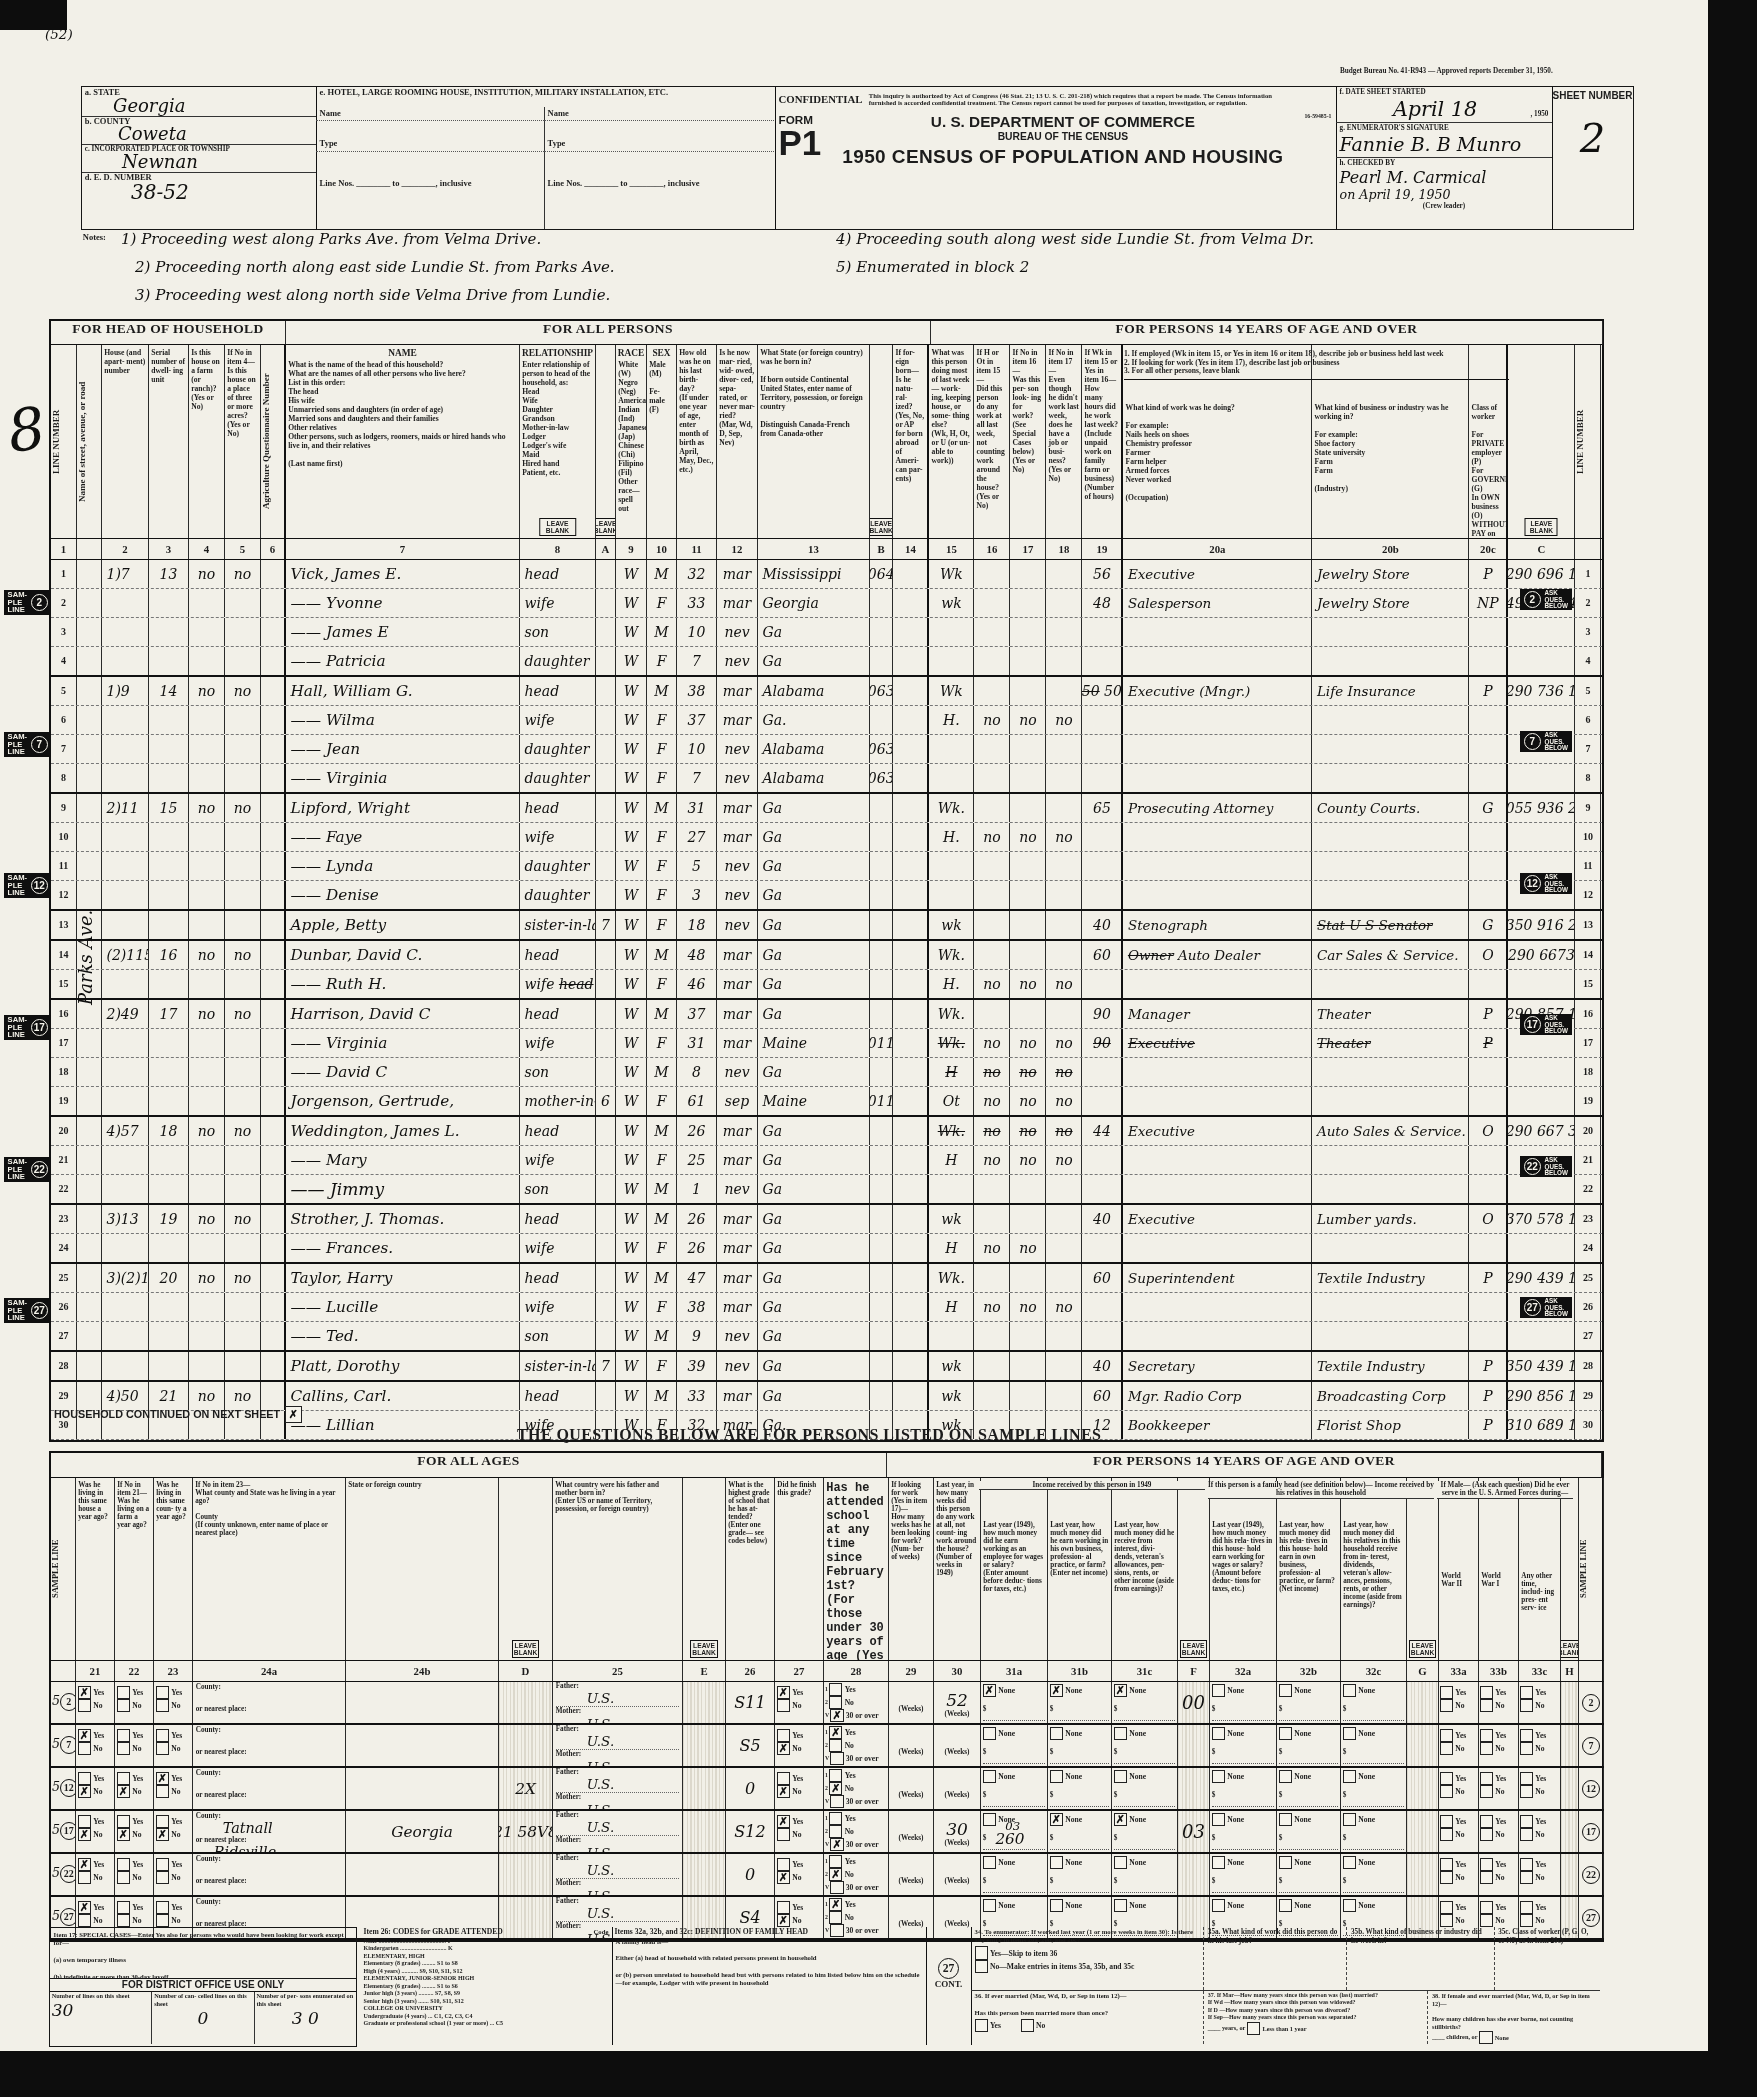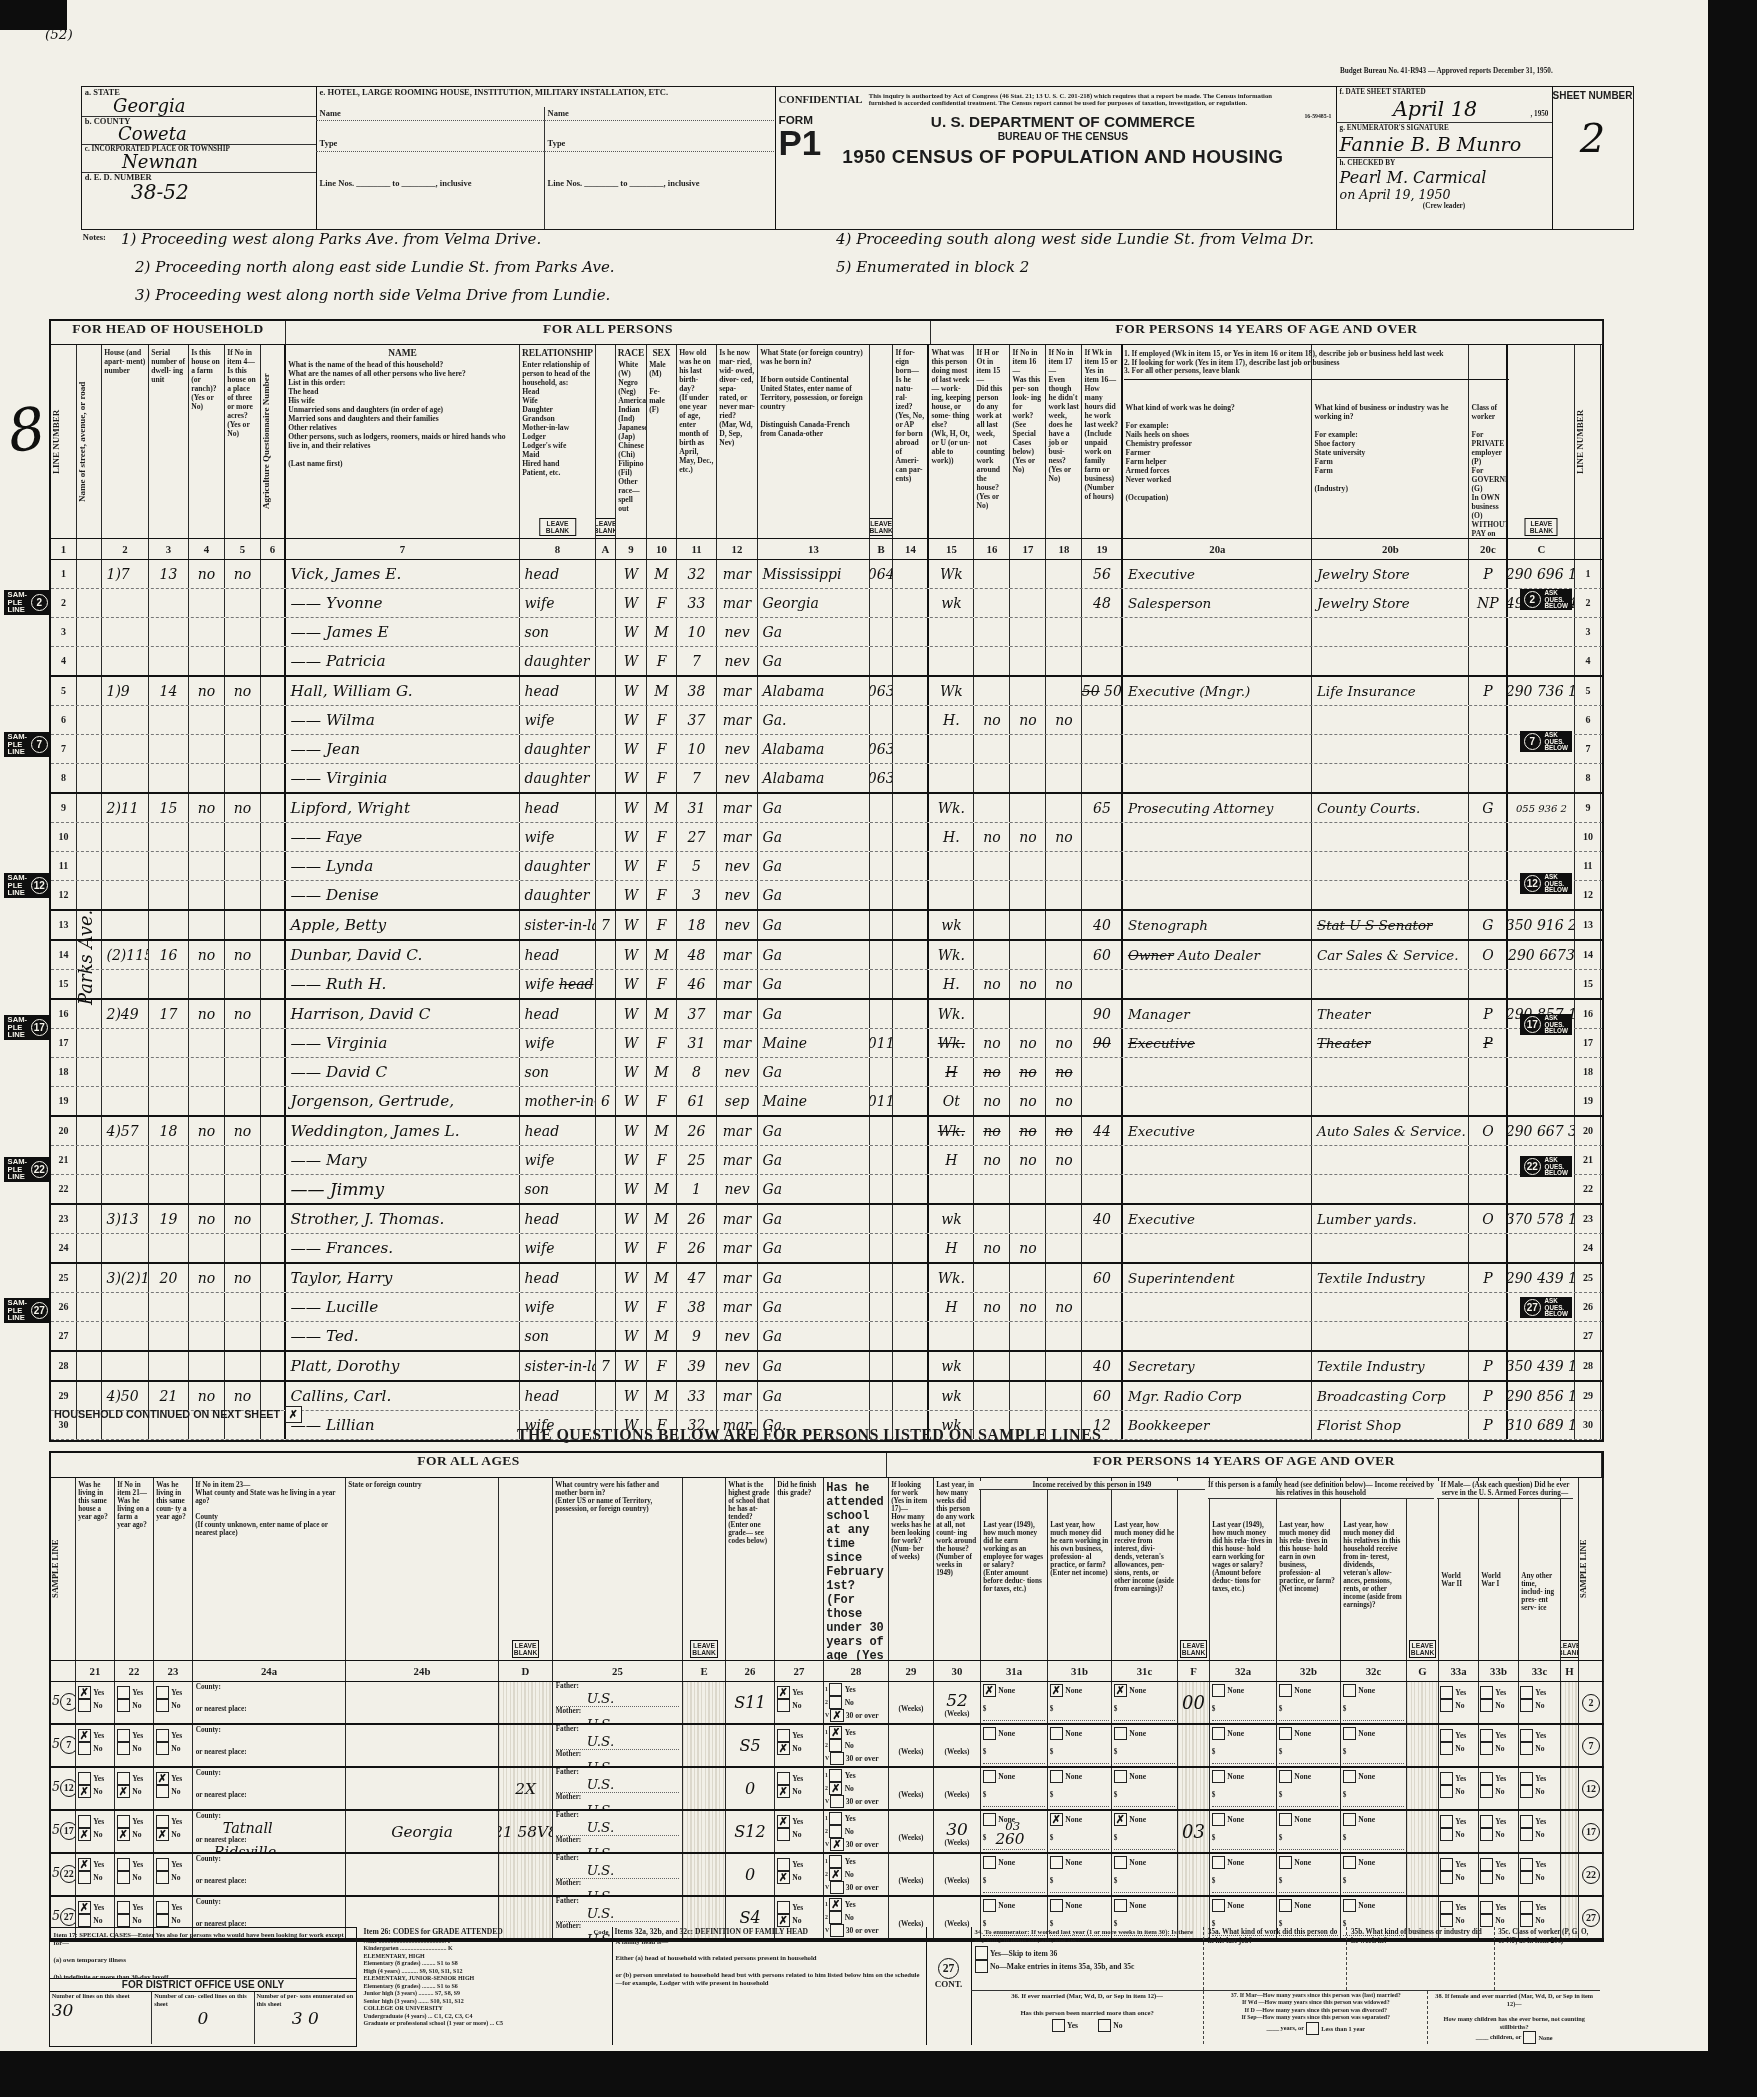--- a/index.html
+++ b/index.html
@@ -846,7 +846,7 @@
             <span class="hw" style="font-size: 14px;">G</span>
           </div>
           <div class="cell bcell">
-            <span class="hw" style="font-size: 10px;">055 936 2</span>
+            <span class="hw" style="font-size: 14px;">055 936 2</span>
           </div>
           <div class="cell bcell">
             <span class="pt" style="font-size: 10px;">9</span>

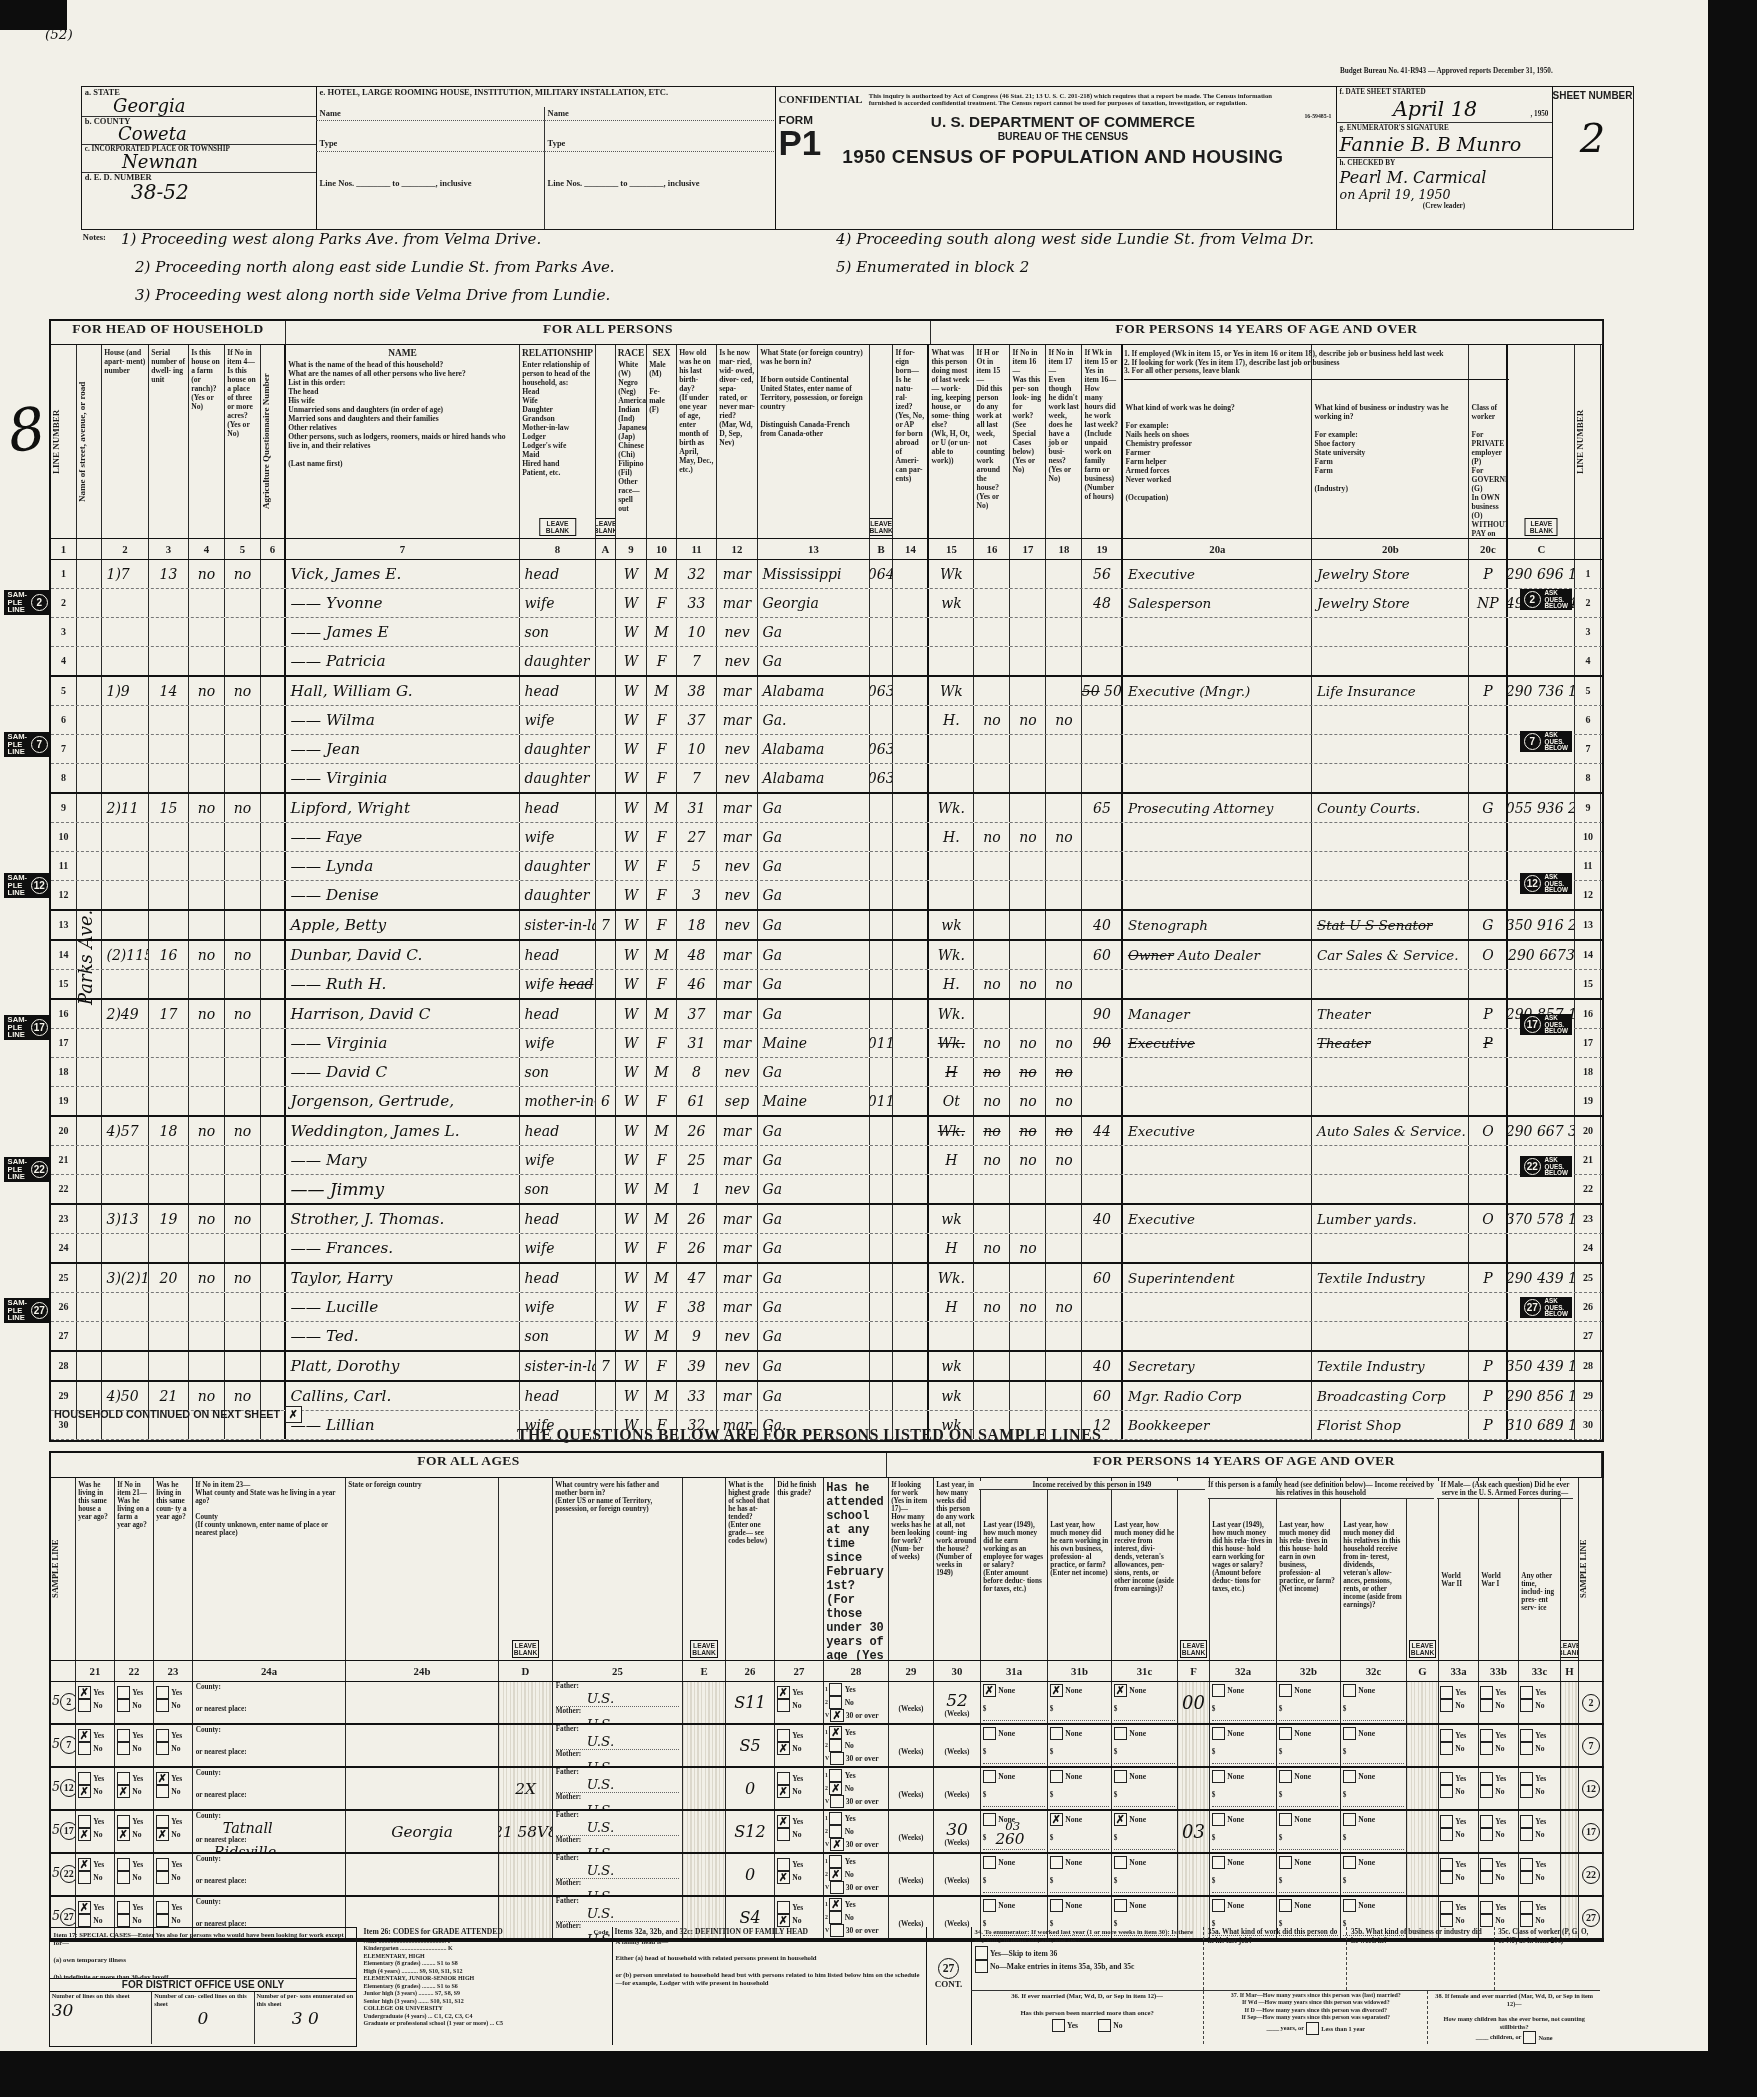--- a/index.html
+++ b/index.html
@@ -2881,7 +2881,7 @@
             <div class="ftr" style="font-size:7.2px;">35c.  Class of worker (P, G, O, or NP, as in item 20c)</div>
           </div>
     </div>
-    <div style="display:flex;height:53px;text-align:center;">
+    <div style="display:flex;height:53px;">
       <div style="width:225px;border-right:0.9px dashed #444;padding:0.9px 3.6px;">
         <div class="ftr" style="font-size:6.7px;">36.  If ever married (Mar, Wd, D, or Sep in item 12)—
 

